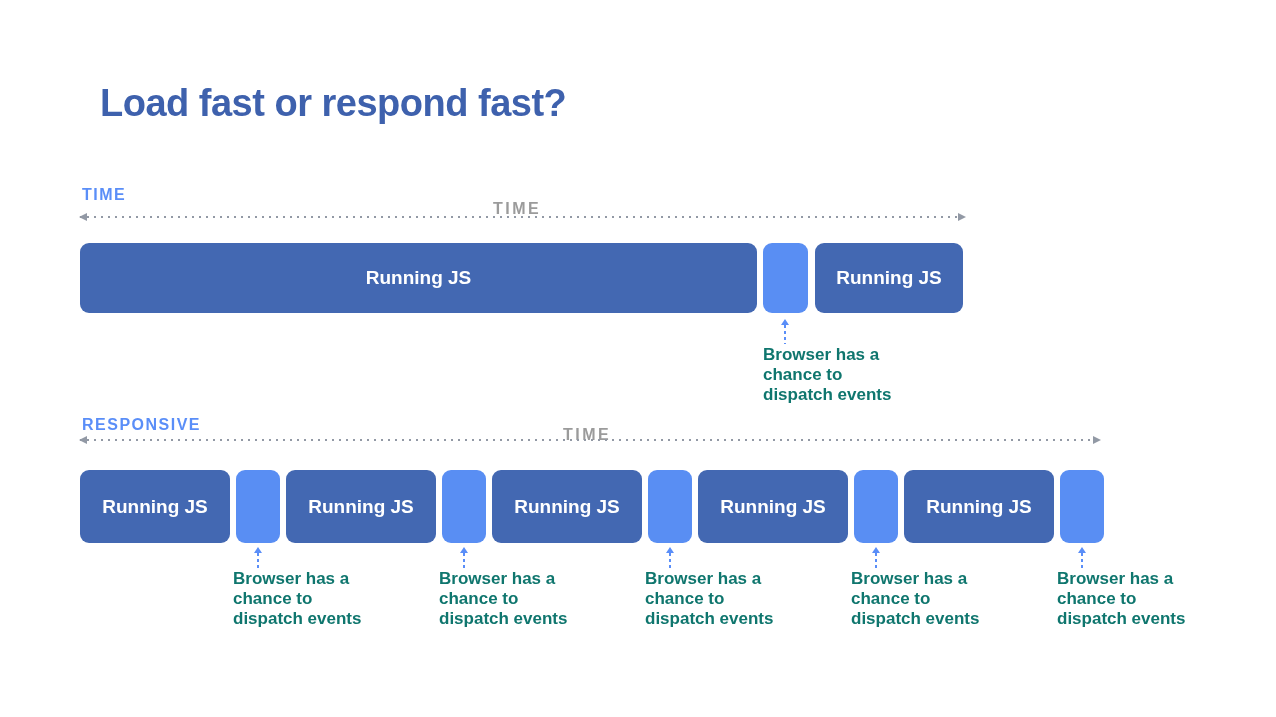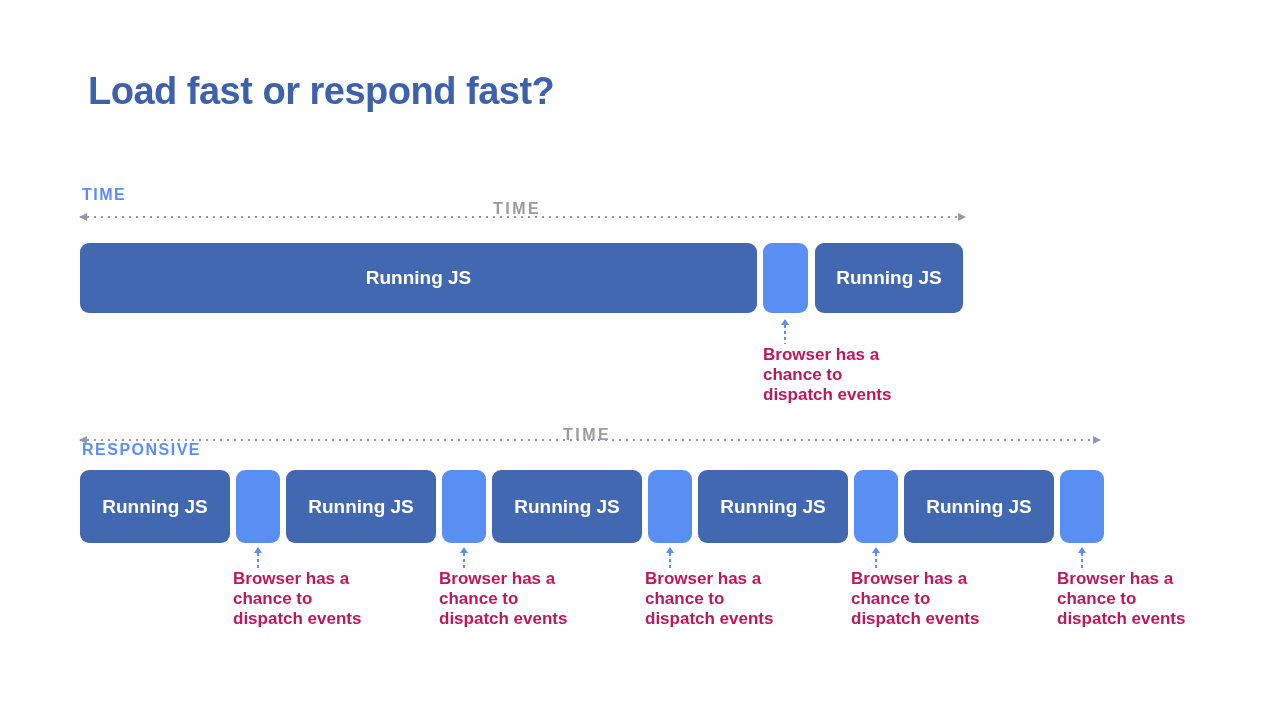--- a/index.html
+++ b/index.html
@@ -15,7 +15,7 @@
     position: absolute;
     left: 84px;
     top: 66px;
-    margin: 4px;
+    margin: 16px;
     font-size: 38px;
     font-weight: 700;
     color: #3e61ad;

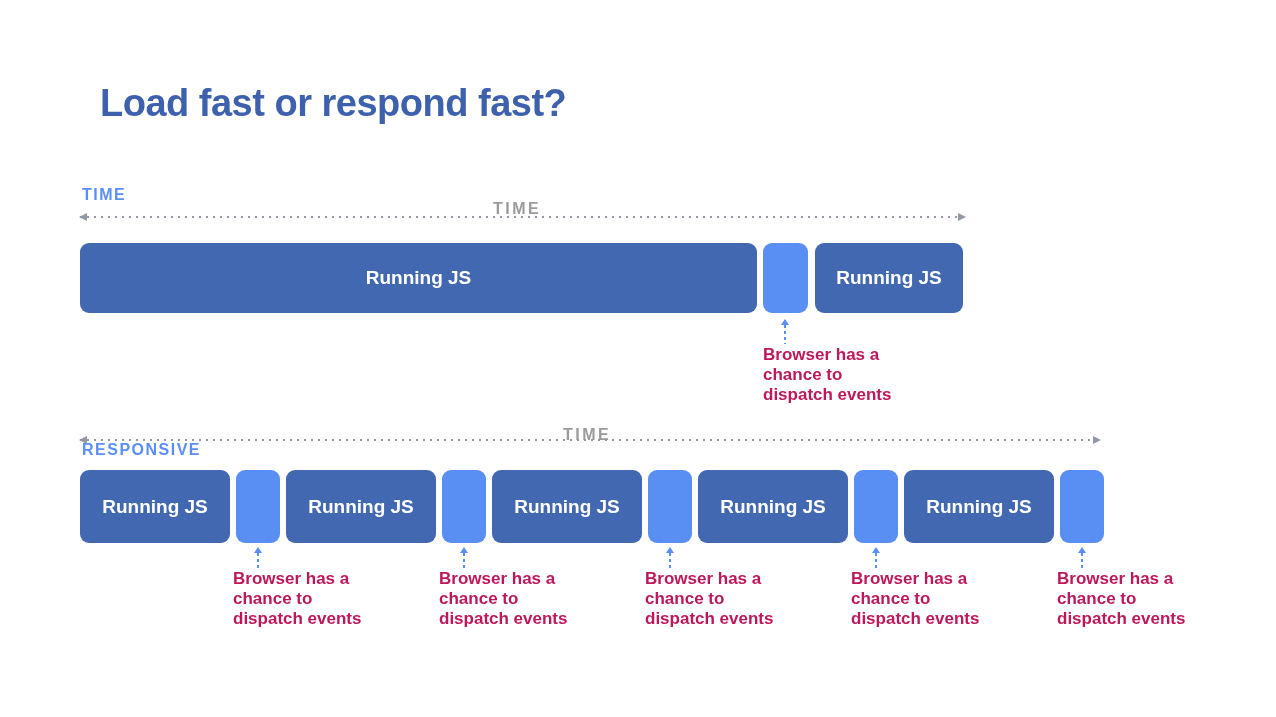--- a/index.html
+++ b/index.html
@@ -105,7 +105,7 @@
     font-size: 17px;
     line-height: 20px;
     font-weight: 700;
-    color: #be185d;
+    color: #0f766e;
     white-space: pre-line;
   }
 </style>

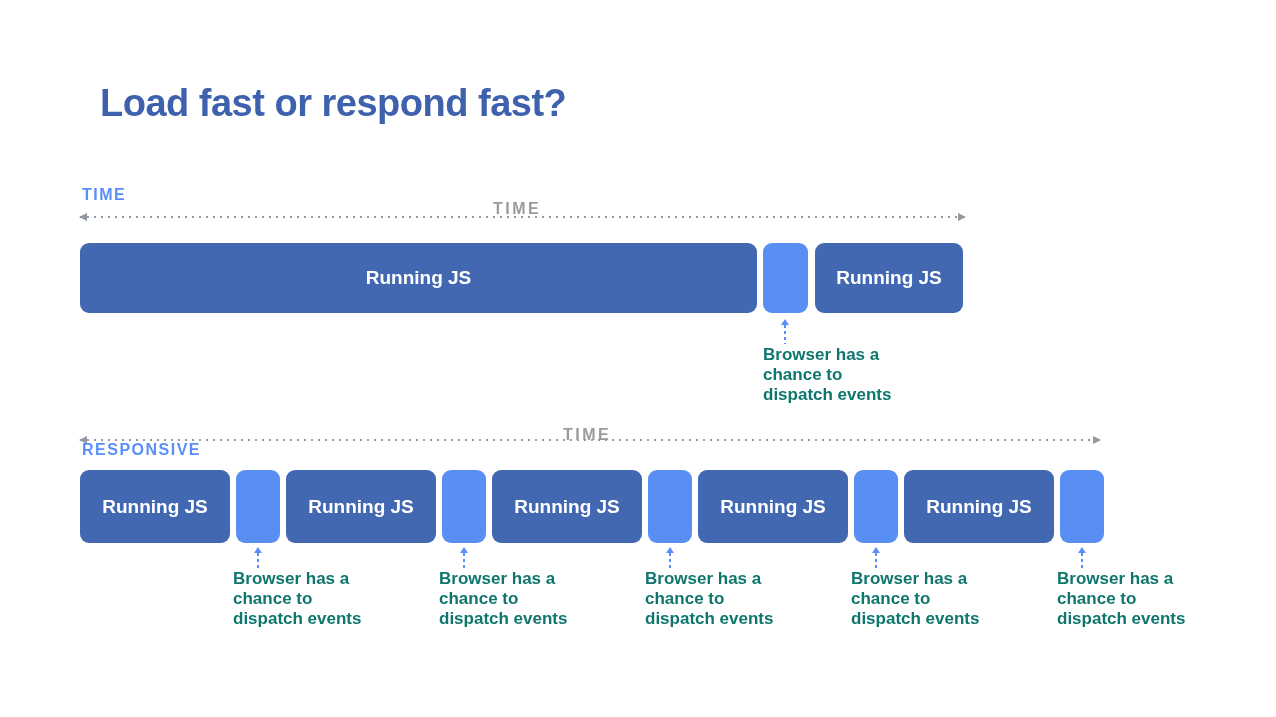--- a/index.html
+++ b/index.html
@@ -132,7 +132,7 @@
 chance to
 dispatch events</div>
 
-  <div class="section-label" style="left:82px; top:416px;margin-top:25px;">RESPONSIVE</div>
+  <div class="section-label" style="left:82px; top:416px;">RESPONSIVE</div>
   <div class="time-label" style="left:563px; top:413px;">TIME</div>
   <div class="axis" style="left:80px; top:439px; width:1020px;">
     <span class="arrow-left"></span>

